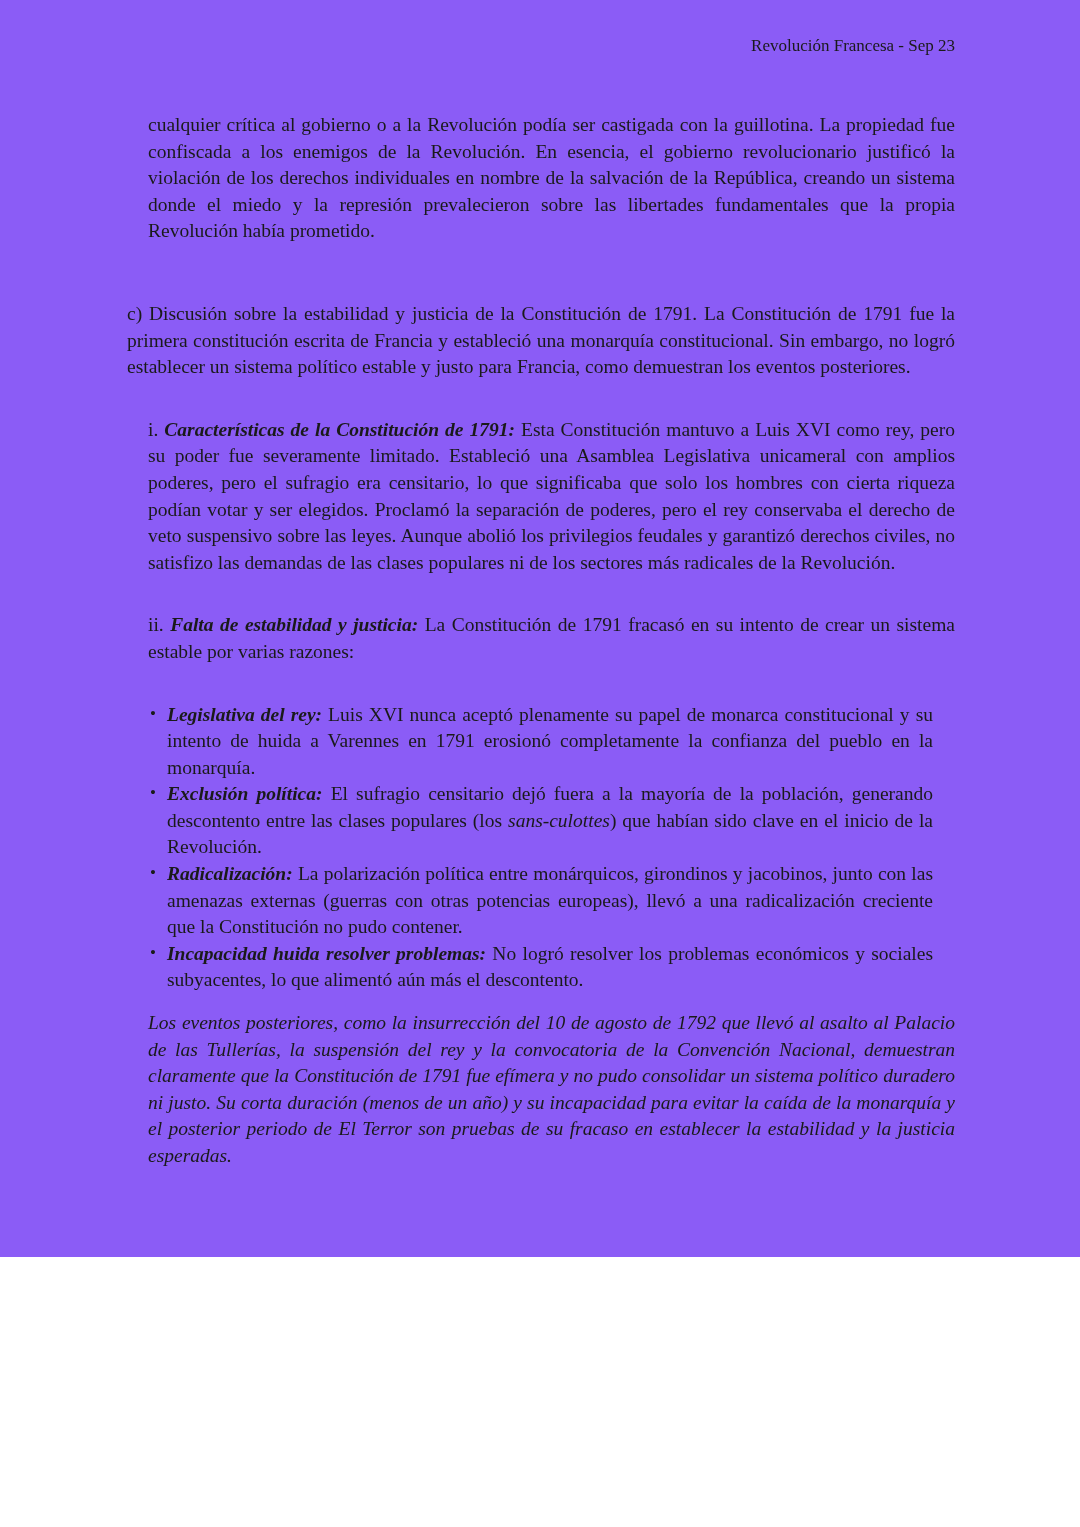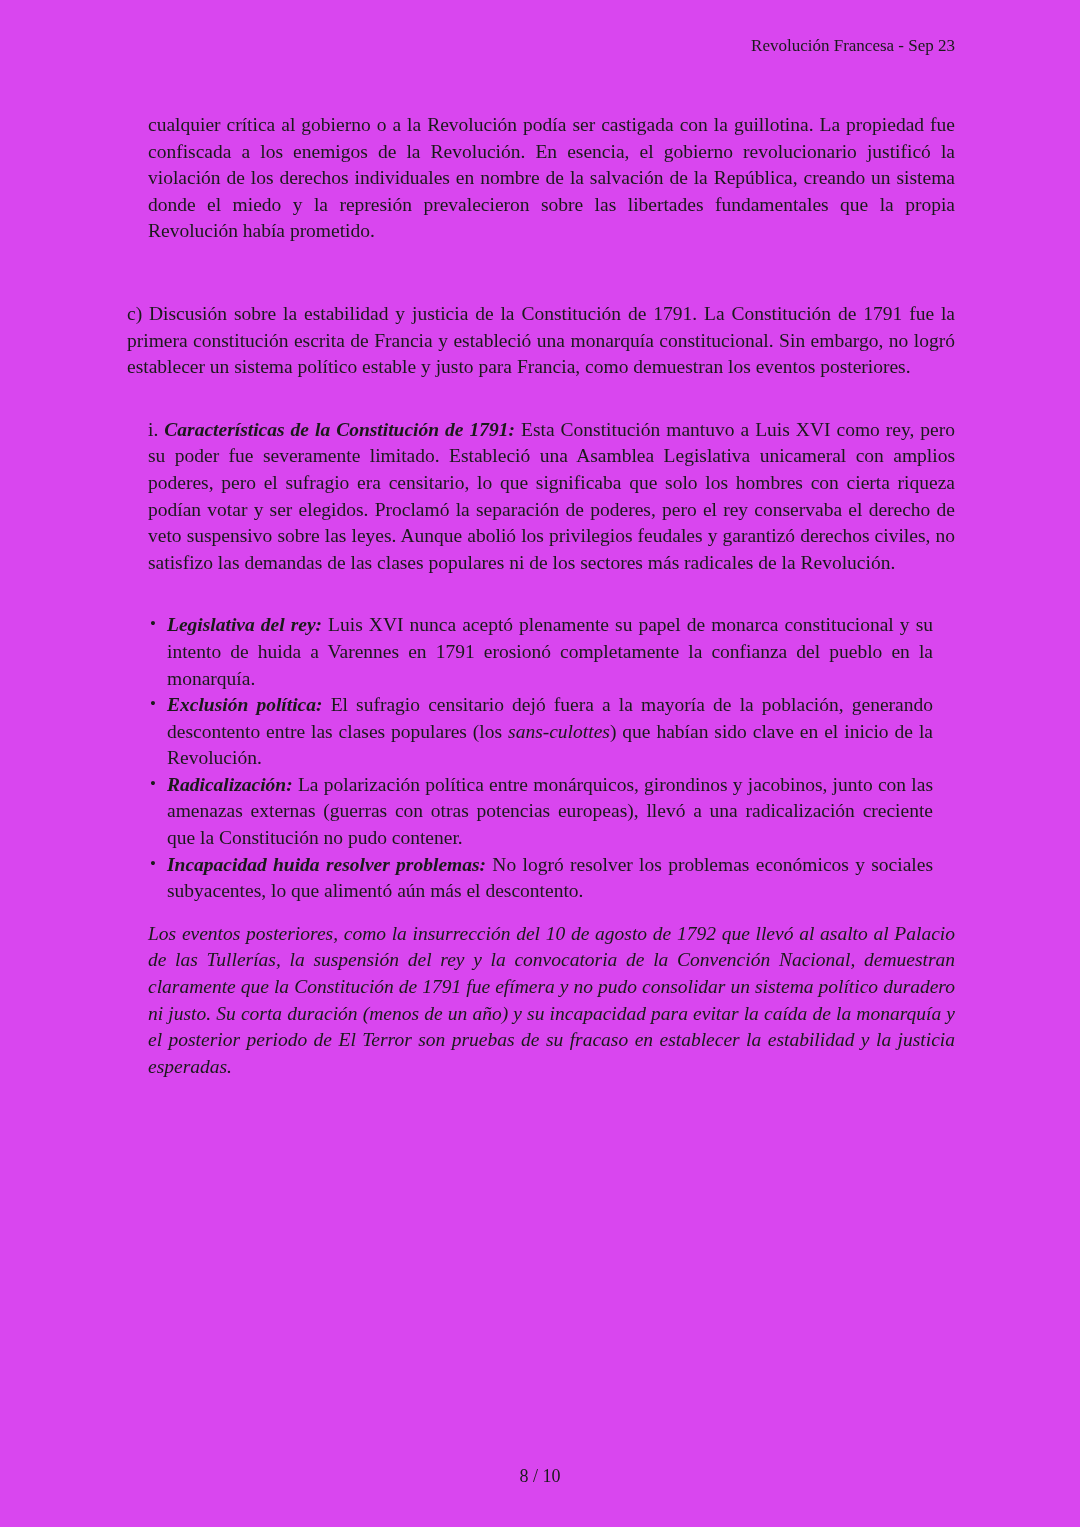--- a/index.html
+++ b/index.html
@@ -10,8 +10,8 @@
   .page {
     position: relative;
     width: 1080px;
-    height: 1527px;
-    background: #d946ef;
+    height: 1257px;
+    background: #8b5cf6;
     font-family: "Liberation Serif", "DejaVu Serif", serif;
     color: #1a1a1a;
     overflow: hidden;

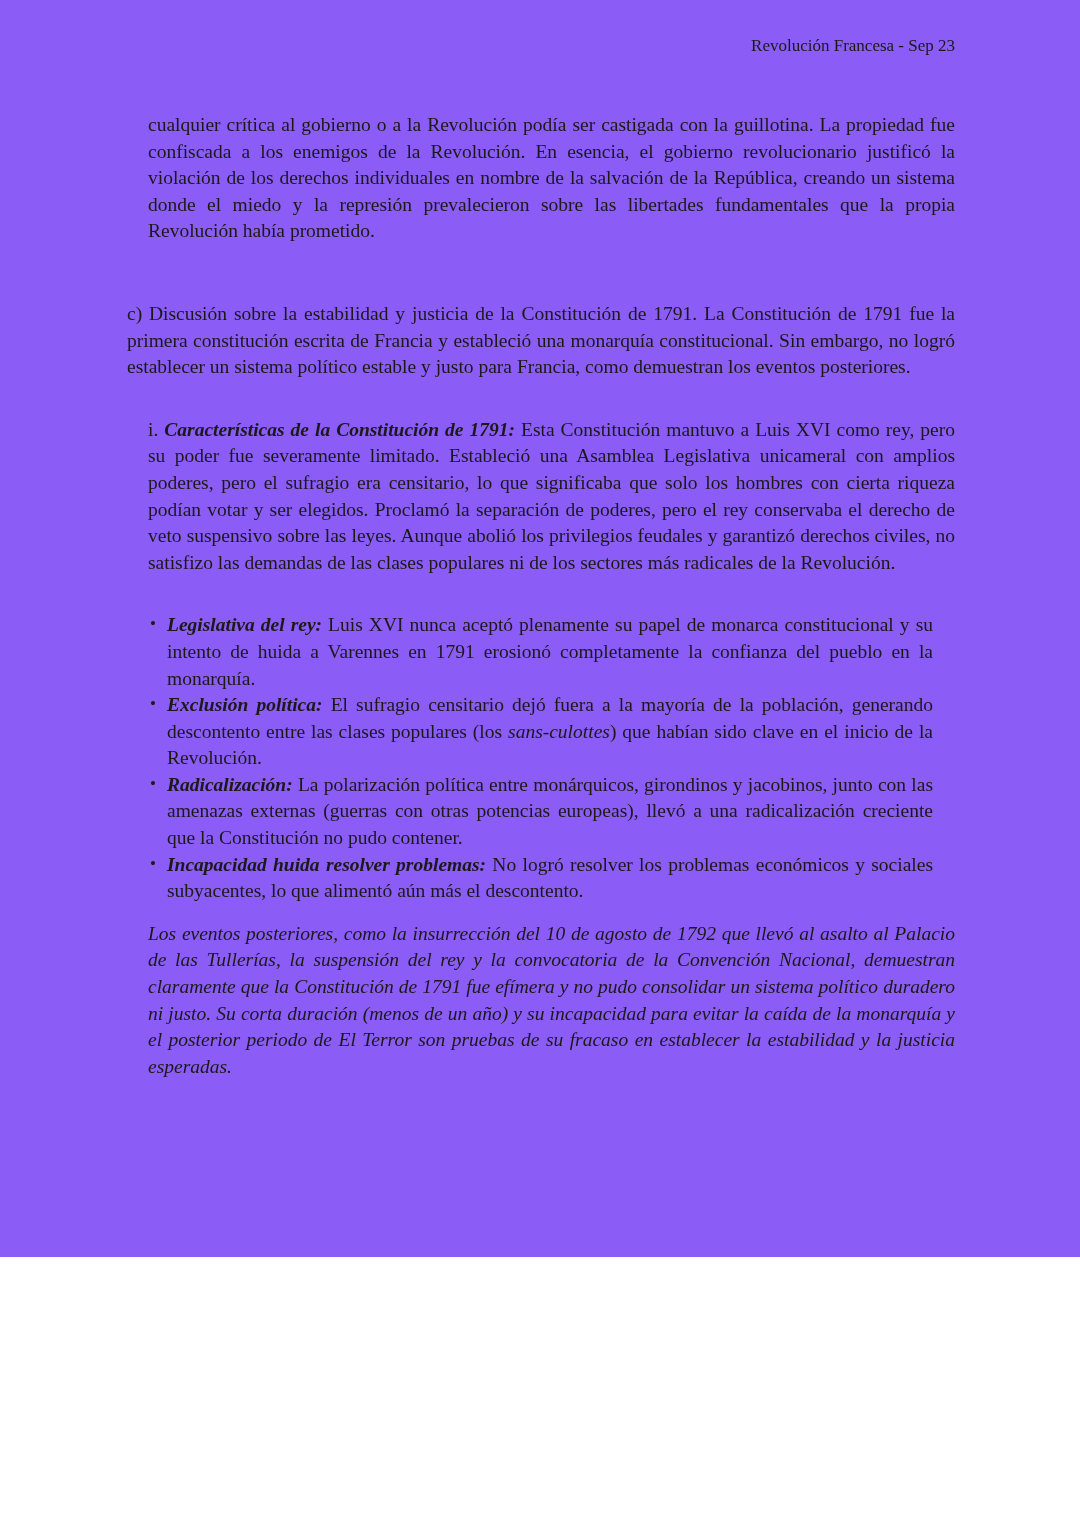--- a/index.html
+++ b/index.html
@@ -88,6 +88,7 @@
       <p class="para indented"><span>cualquier crítica al gobierno o a la Revolución podía ser castigada con la guillotina. La propiedad fue confiscada a los enemigos de la Revolución. En esencia, el gobierno revolucionario justificó la violación de los derechos individuales en nombre de la salvación de la República, creando un sistema donde el miedo y la represión prevalecieron sobre las libertades fundamentales que la propia Revolución había prometido.</span></p>
       <p class="para"><span>c) Discusión sobre la estabilidad y justicia de la Constitución de 1791. La Constitución de 1791 fue la primera constitución escrita de Francia y estableció una monarquía constitucional. Sin embargo, no logró establecer un sistema político estable y justo para Francia, como demuestran los eventos posteriores.</span></p>
       <p class="para indented"><span>i. </span><span class="bold">Características de la Constitución de 1791:</span><span> Esta Constitución mantuvo a Luis XVI como rey, pero su poder fue severamente limitado. Estableció una Asamblea Legislativa unicameral con amplios poderes, pero el sufragio era censitario, lo que significaba que solo los hombres con cierta riqueza podían votar y ser elegidos. Proclamó la separación de poderes, pero el rey conservaba el derecho de veto suspensivo sobre las leyes. Aunque abolió los privilegios feudales y garantizó derechos civiles, no satisfizo las demandas de las clases populares ni de los sectores más radicales de la Revolución.</span></p>
+      <p class="para indented"><span>ii. </span><span class="bold">Falta de estabilidad y justicia:</span><span> La Constitución de 1791 fracasó en su intento de crear un sistema estable por varias razones:</span></p>
       <ul class="bullet-list">
         <li class="bullet-item"><span class="bullet-marker">•</span><span class="bold">Legislativa del rey:</span><span> Luis XVI nunca aceptó plenamente su papel de monarca constitucional y su intento de huida a Varennes en 1791 erosionó completamente la confianza del pueblo en la monarquía.</span></li>
         <li class="bullet-item"><span class="bullet-marker">•</span><span class="bold">Exclusión política:</span><span> El sufragio censitario dejó fuera a la mayoría de la población, generando descontento entre las clases populares (los </span><span class="italic">sans-culottes</span><span>) que habían sido clave en el inicio de la Revolución.</span></li>

